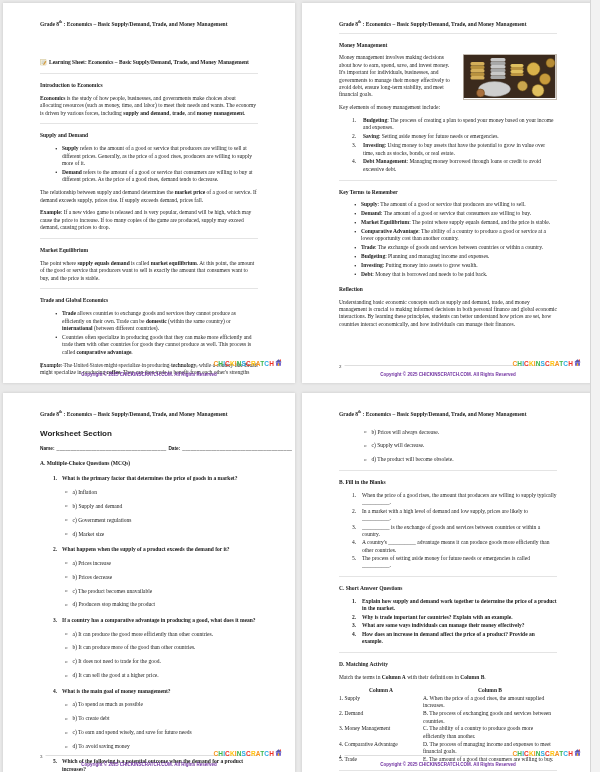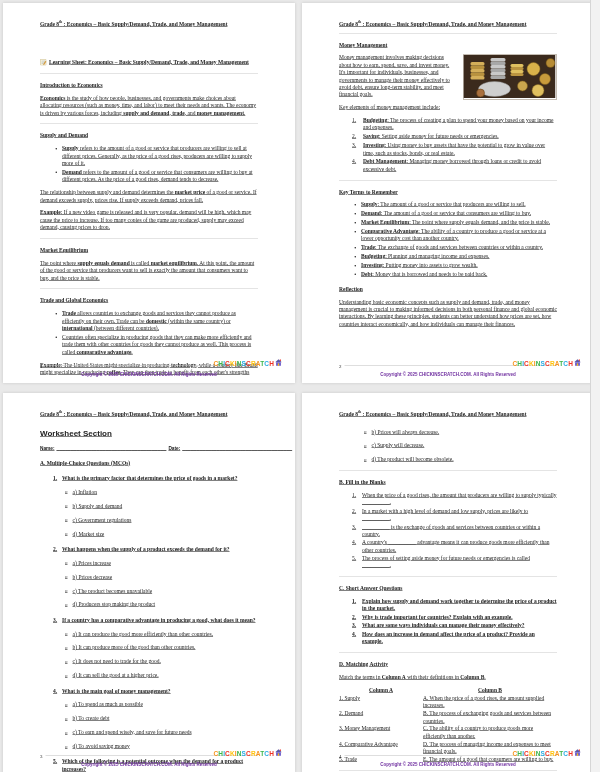--- a/index.html
+++ b/index.html
@@ -5,7 +5,7 @@
   html,body{margin:0;padding:0;}
   body{width:600px;height:772px;overflow:hidden;background:#e9e9e9;font-family:"Liberation Serif",serif;}
   .canvas{position:relative;width:600px;height:772px;background:#e9e9e9;}
-  .grid{position:absolute;top:3px;left:3px;display:grid;grid-template-columns:292px 292px;grid-template-rows:380px 380px;gap:10px 7px;text-decoration:underline;}
+  .grid{position:absolute;top:3px;left:3px;display:grid;grid-template-columns:292px 292px;grid-template-rows:380px 380px;gap:10px 7px;}
   .scrollstrip{position:absolute;top:0;right:0;width:9px;height:772px;background:#f2f2f2;border-left:1px solid #d6d6d6;}
   .page{width:292px;height:380px;background:#ffffff;overflow:hidden;position:relative;box-shadow:0 0 3px rgba(0,0,0,.14);}
   .page-inner{width:584px;height:760px;transform:scale(.5);transform-origin:0 0;box-sizing:border-box;padding:34px 74px 64px;position:relative;font-size:11px;line-height:1.34;color:#1b1b1b;}

